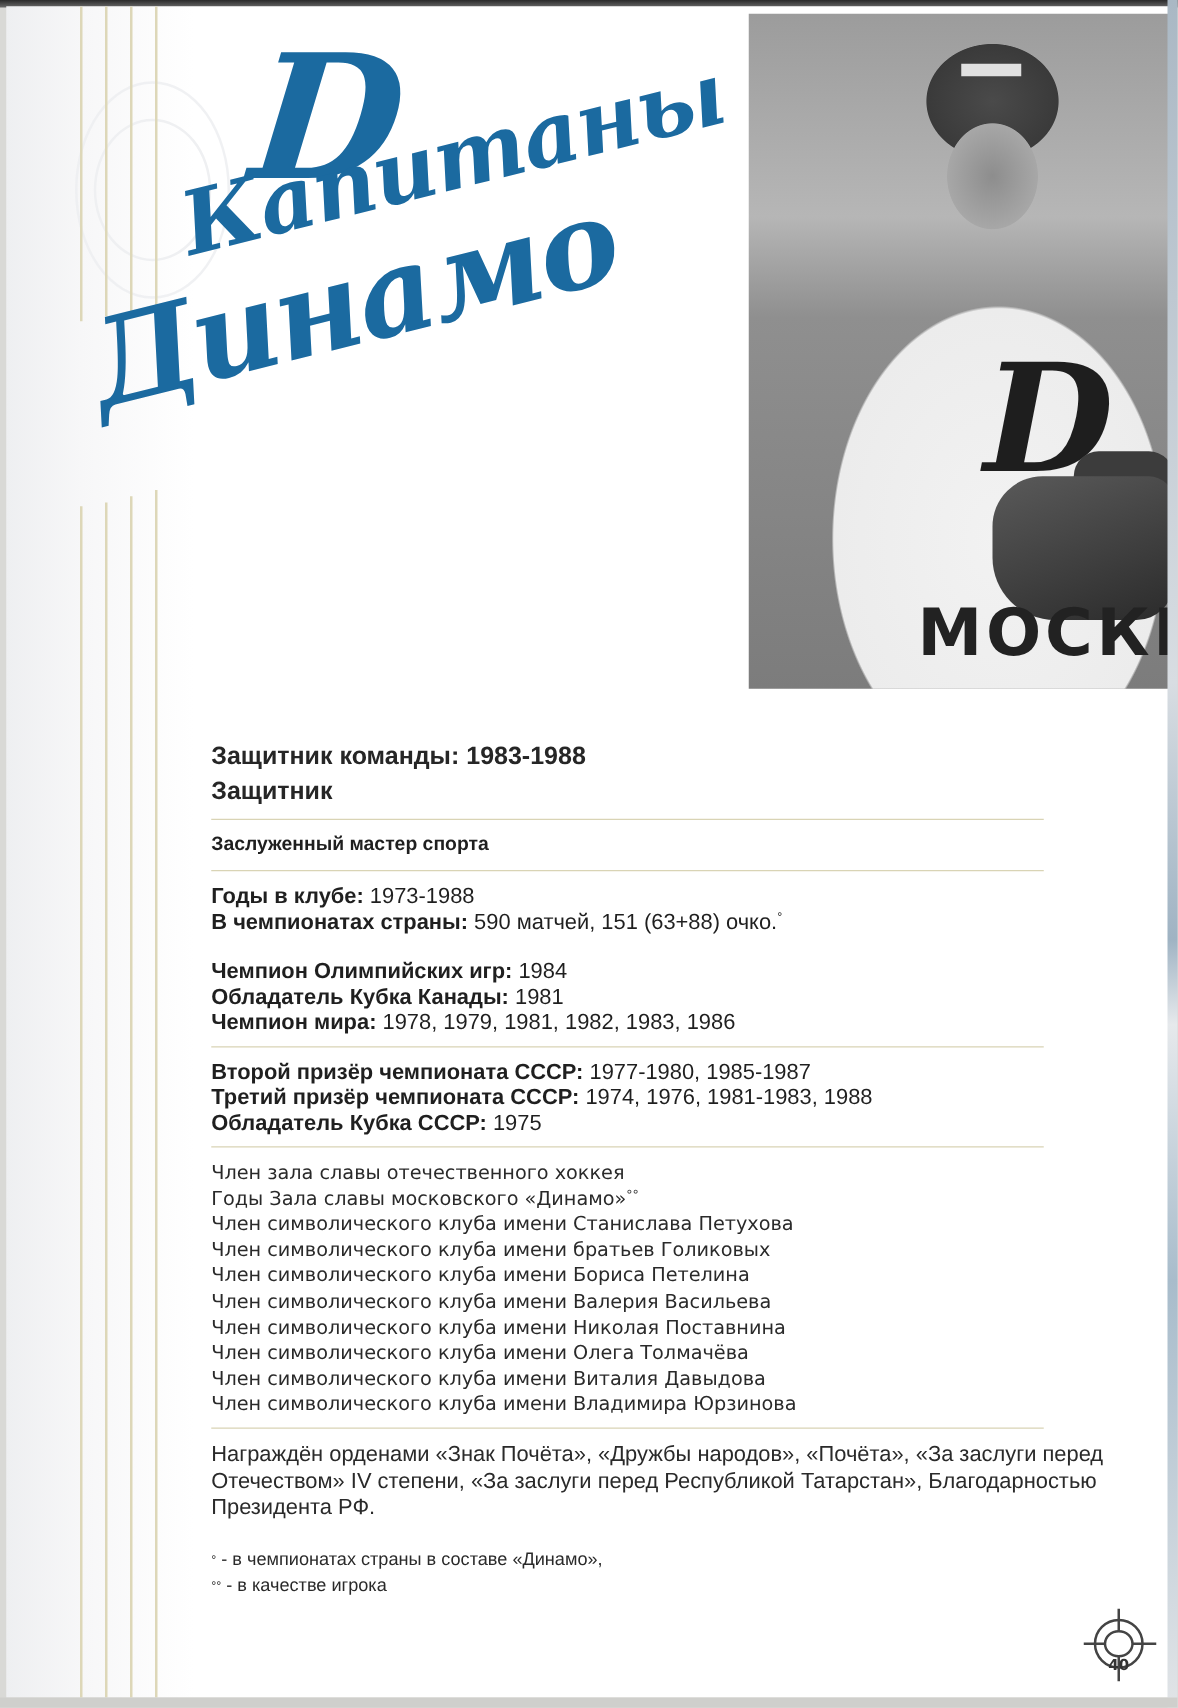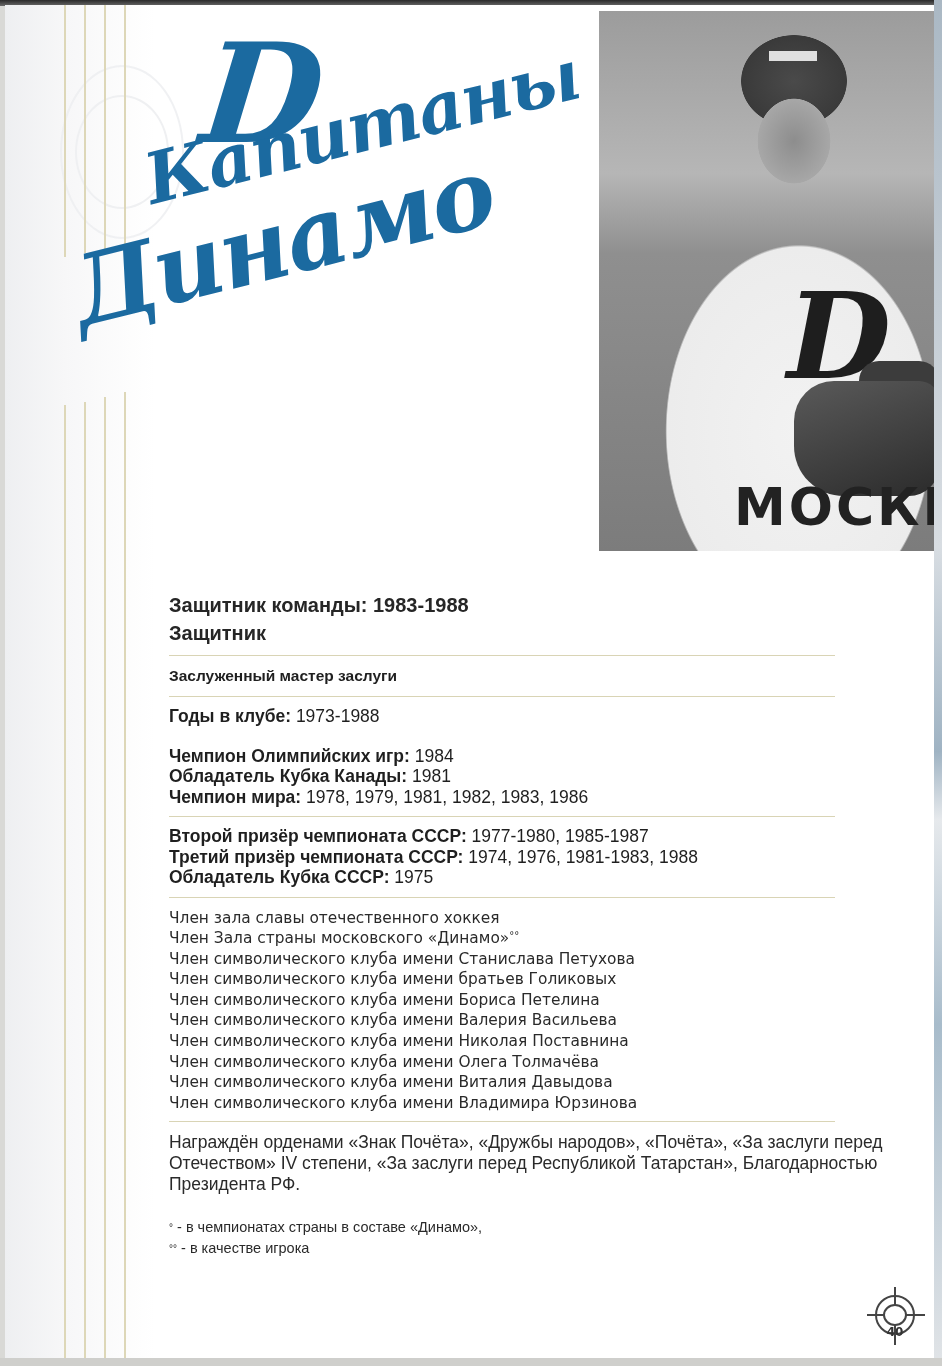--- a/index.html
+++ b/index.html
@@ -306,7 +306,7 @@
 
     <div class="hr" style="margin-top:8px;"></div>
 
-    <div class="rank">Заслуженный мастер заслуги</div>
+    <div class="rank">Заслуженный мастер спорта</div>
 
     <div class="hr"></div>
 

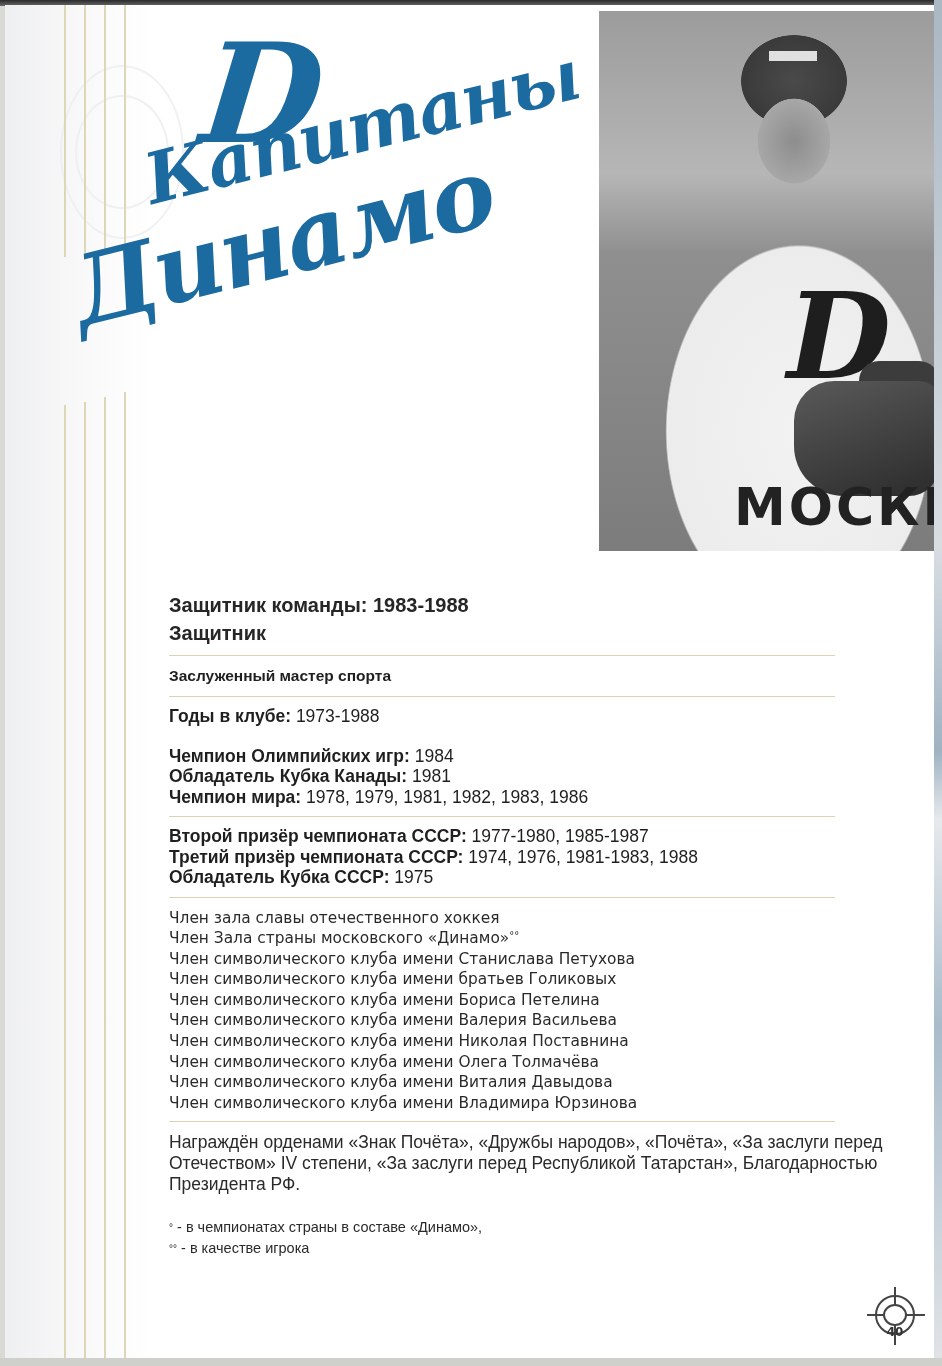--- a/index.html
+++ b/index.html
@@ -315,6 +315,10 @@
         <b>Годы в клубе:</b>
         <span class="v">1973-1988</span>
       </div>
+      <div>
+        <b>В чемпионатах страны:</b>
+        <span class="v">590 матчей, 151 (63+88) очко.</span><span class="sup">°</span>
+      </div>
     </div>
 
     <div class="facts" style="padding-top:10px;">

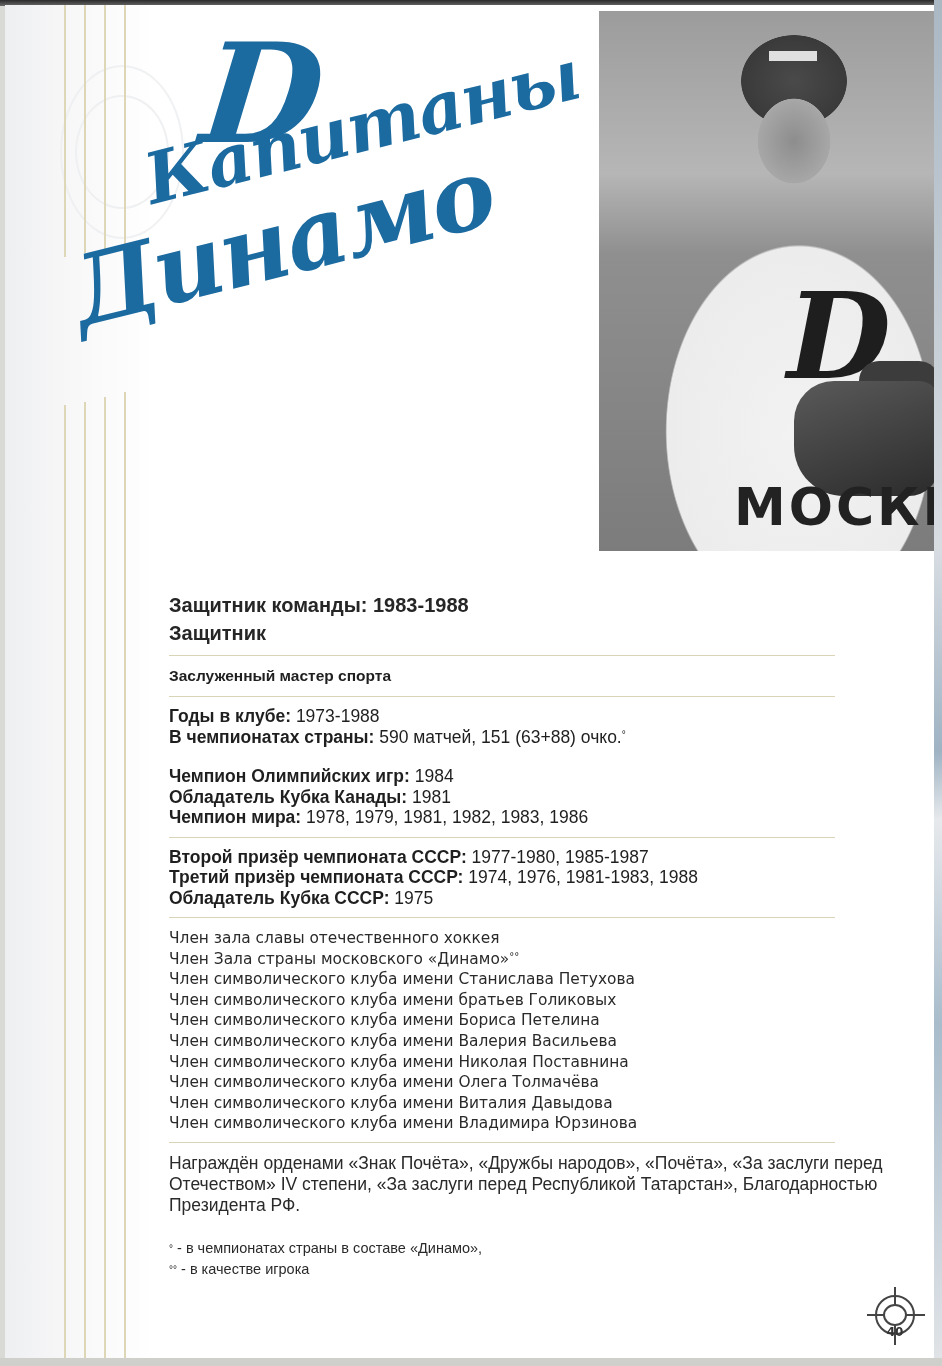--- a/index.html
+++ b/index.html
@@ -357,7 +357,7 @@
 
     <div class="members">
       <div><span>Член зала славы отечественного хоккея</span></div>
-      <div><span>Член Зала страны московского «Динамо»</span><span class="sup">°°</span></div>
+      <div><span>Годы Зала славы московского «Динамо»</span><span class="sup">°°</span></div>
       <div><span>Член символического клуба имени Станислава Петухова</span></div>
       <div><span>Член символического клуба имени братьев Голиковых</span></div>
       <div><span>Член символического клуба имени Бориса Петелина</span></div>

